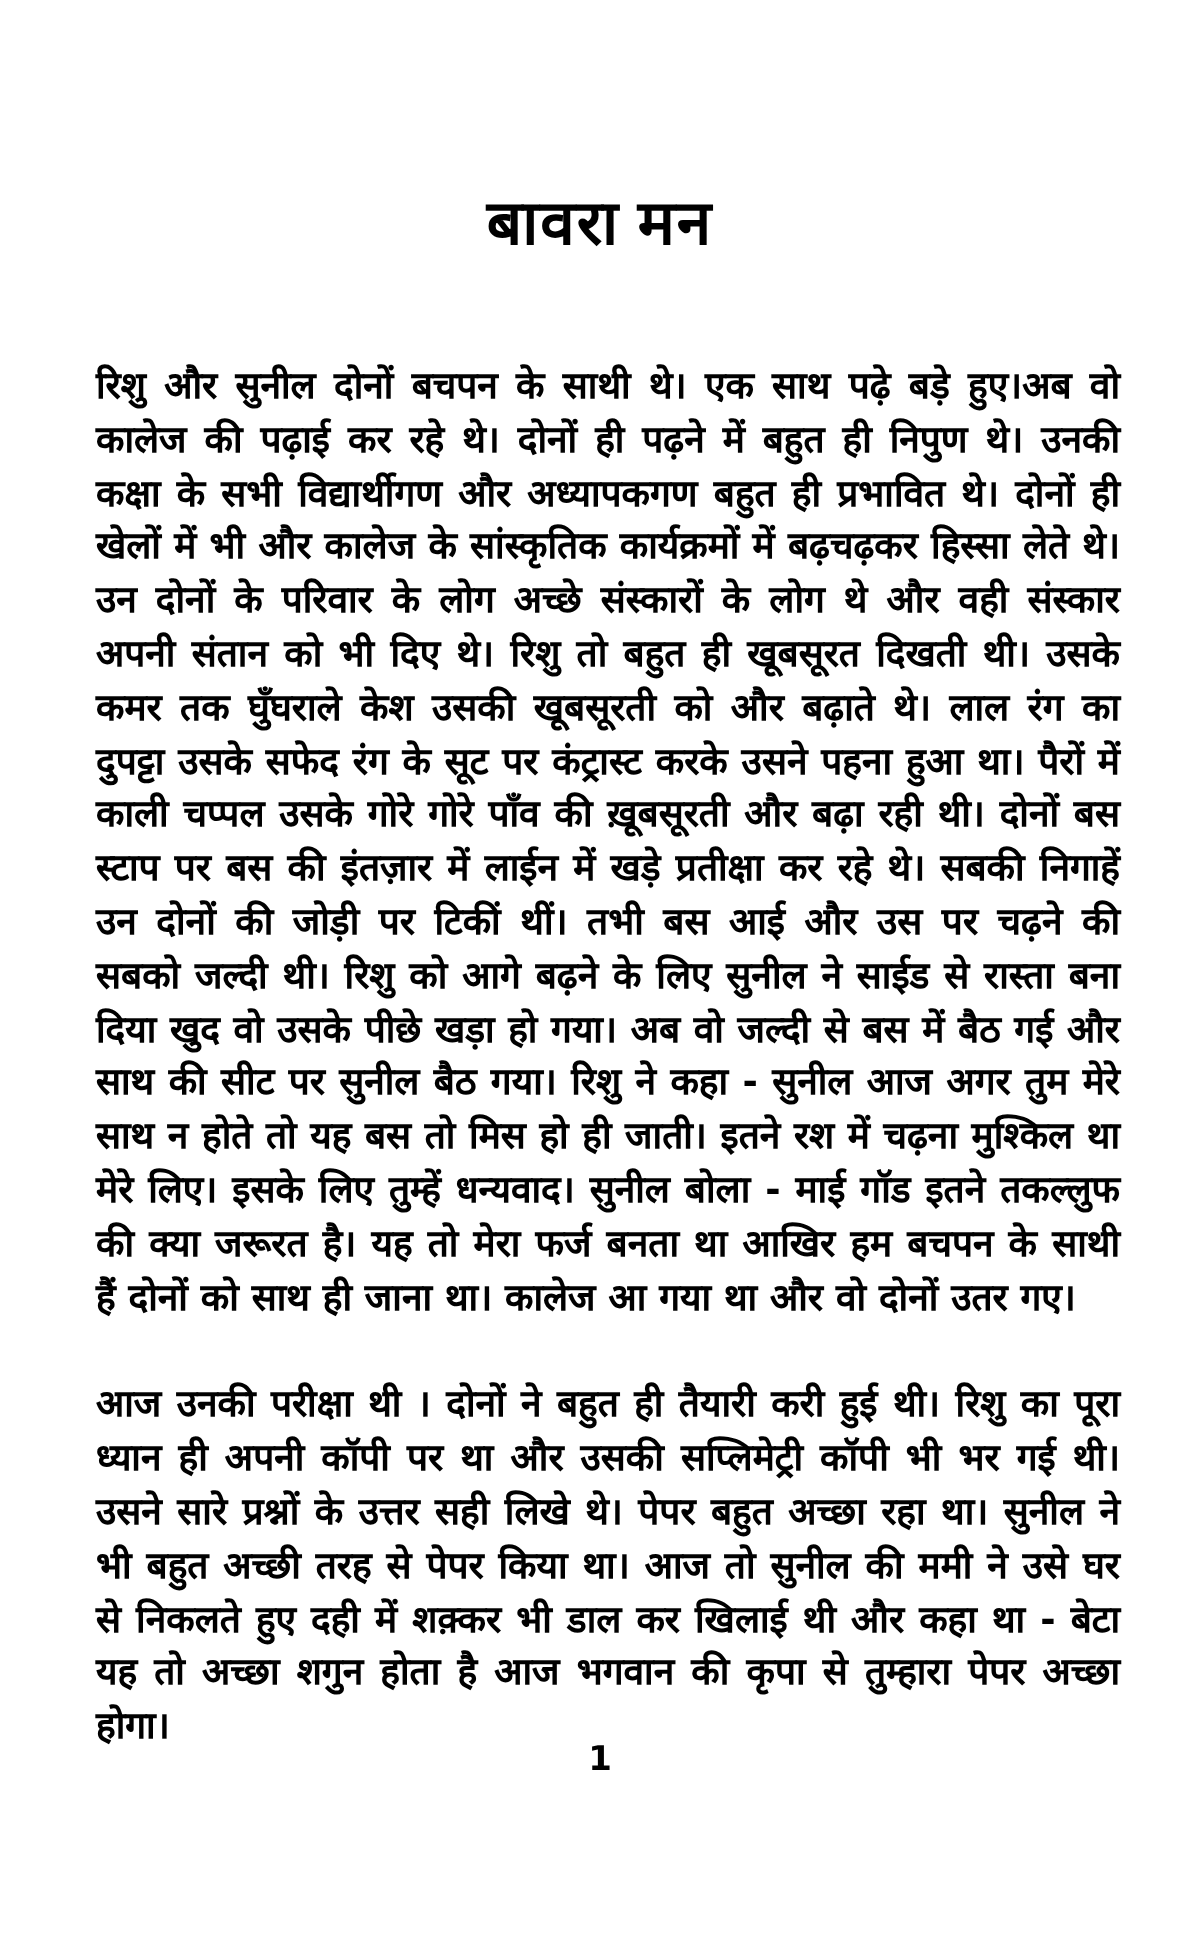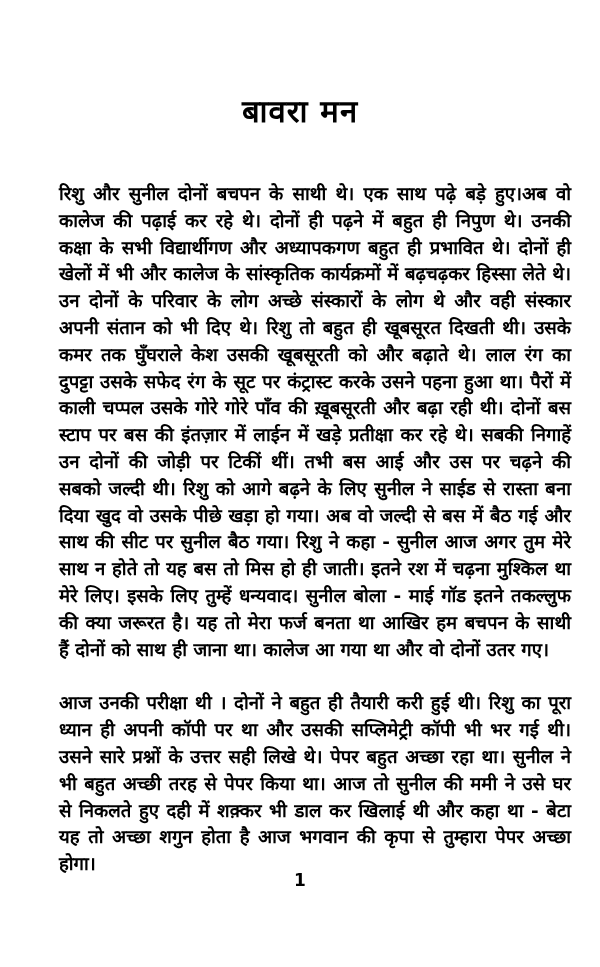--- a/index.html
+++ b/index.html
@@ -27,6 +27,7 @@
     font-weight: 700;
     letter-spacing: 1px;
     line-height: 1.2;
+    font-family: Liberation Serif, serif;
   }
   .body-text {
     position: absolute;

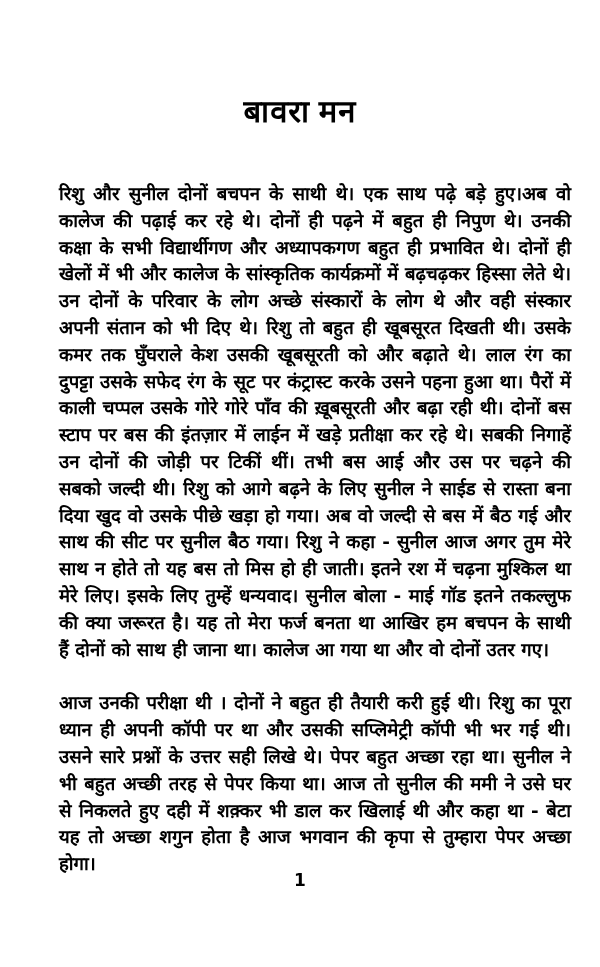--- a/index.html
+++ b/index.html
@@ -32,7 +32,7 @@
   .body-text {
     position: absolute;
     top: 181px;
-    left: 59px;
+    left: 48px;
     width: 512px;
   }
   .para {

